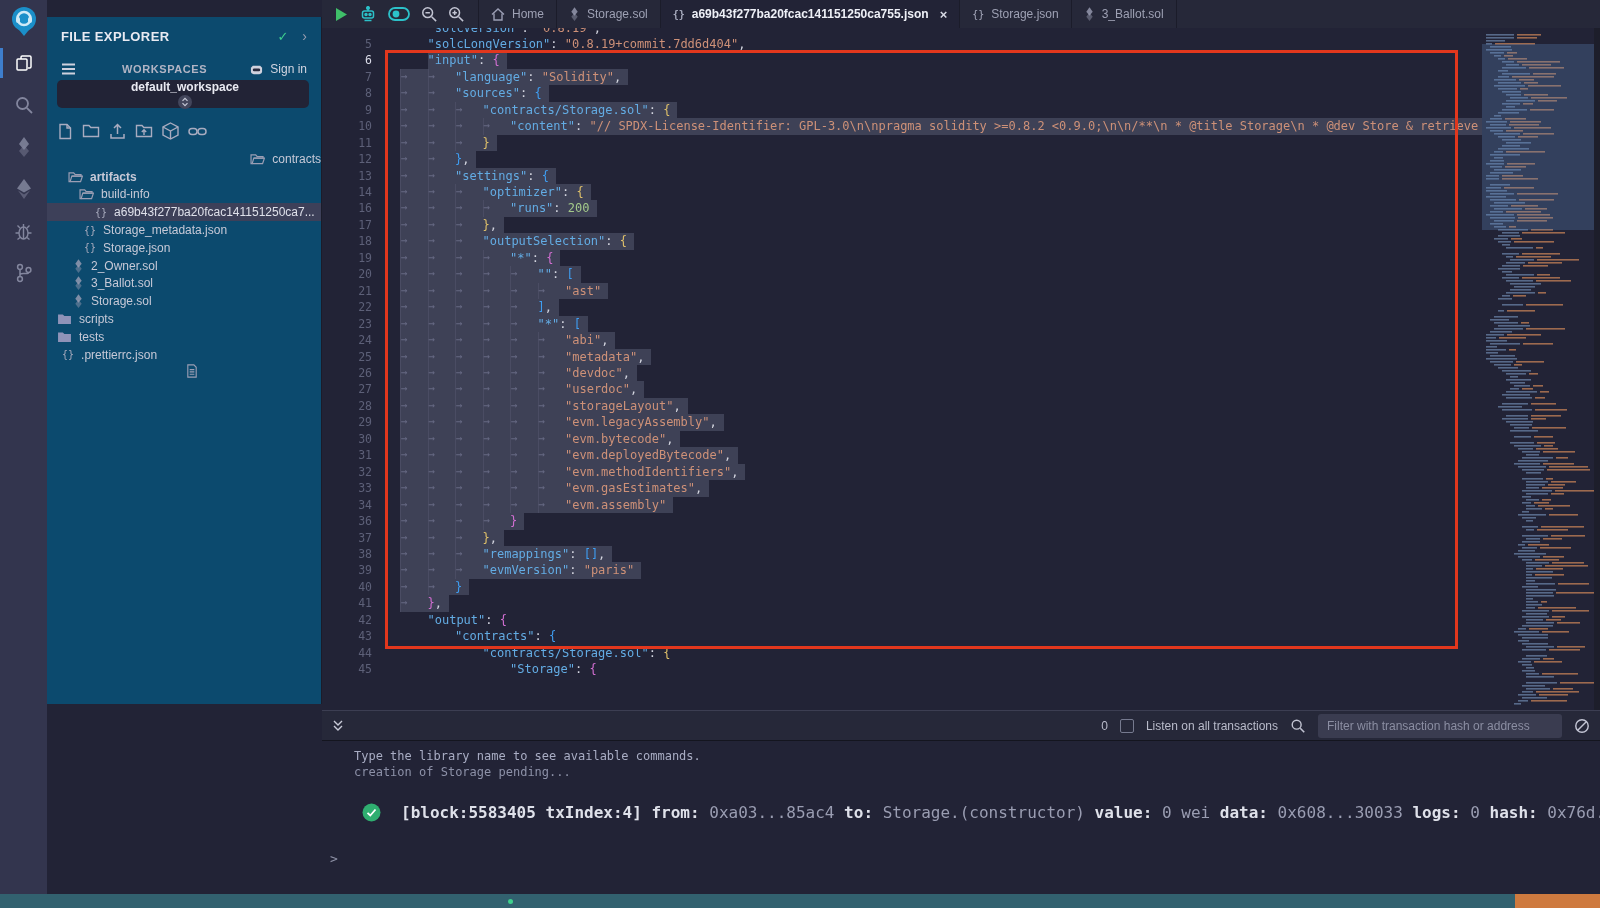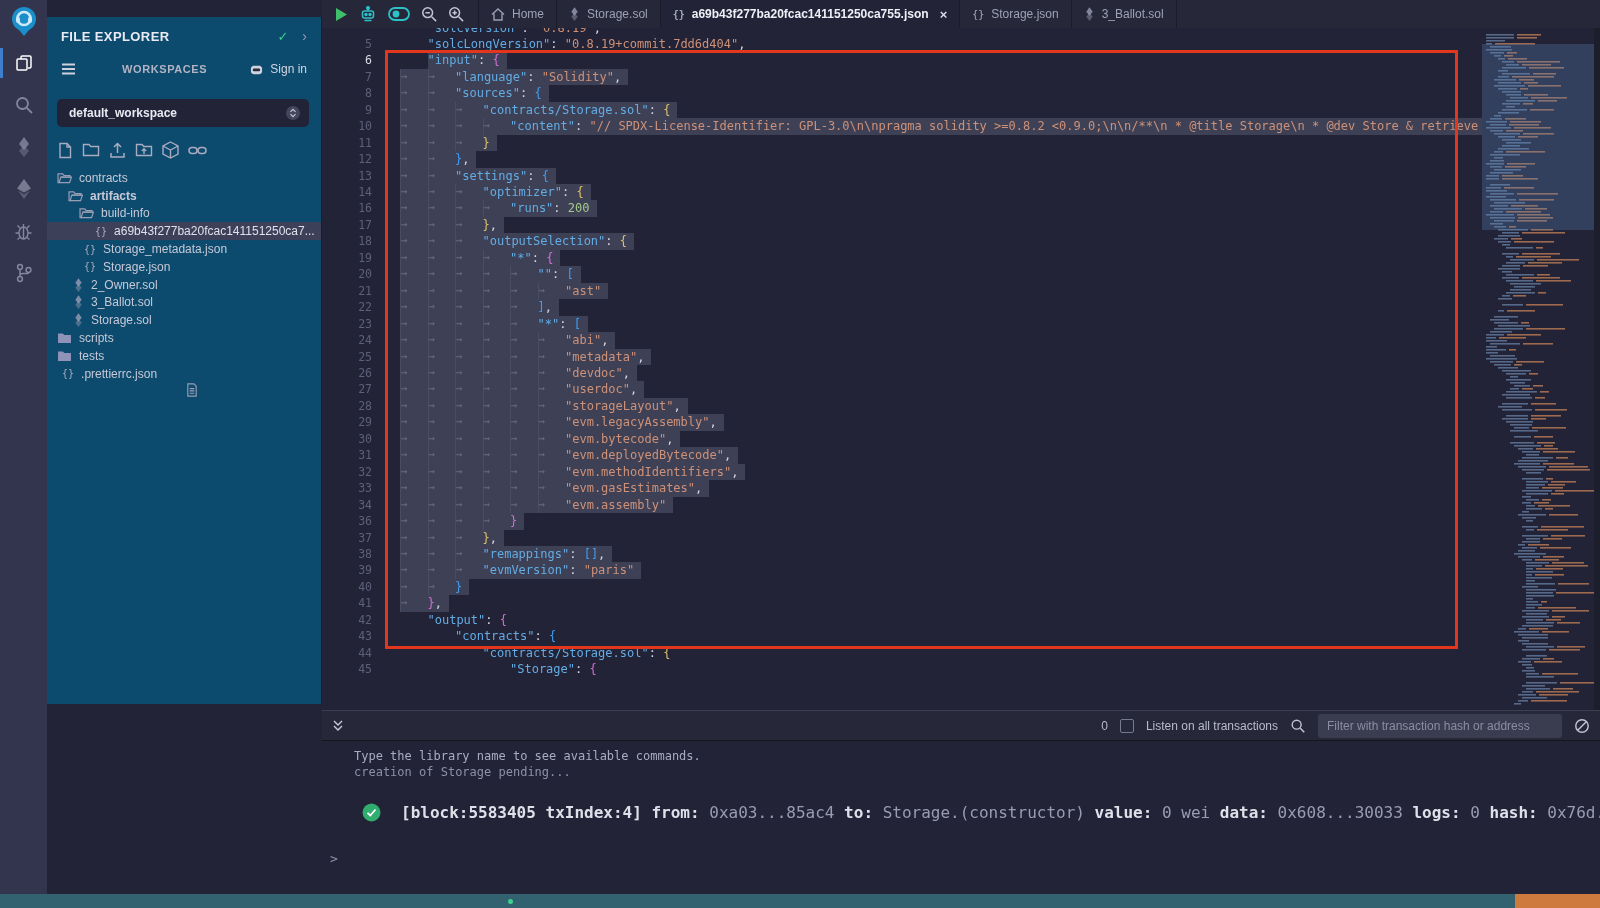--- a/index.html
+++ b/index.html
@@ -23,7 +23,7 @@
   #ws-row { height:20px; display:flex; align-items:center; padding:0 14px; gap:9px; margin-top:4px; }
   #ws-label { font-size:11px; font-weight:700; letter-spacing:.6px; color:#b2b4c4; flex:1;margin-left:37px; }
   #signin { display:flex; align-items:center; gap:6px; color:#d3d5e1; cursor:pointer; }
-  #ws-select { margin:20px 12px 0 10px; height:28px; background:#222336; border-radius:5px; display:flex; align-items:center; padding:0 8px 0 12px; cursor:pointer; }
+  #ws-select { margin:1px 12px 0 10px; height:28px; background:#222336; border-radius:5px; display:flex; align-items:center; padding:0 8px 0 12px; cursor:pointer;flex-direction:column; }
   #ws-select .ws-name { flex:1; font-weight:700; color:#e9eaf2; }
   #fe-toolbar { display:flex; align-items:center; gap:9px; padding:14px 0 8px 10px; color:#a9acc0; }
   #fe-toolbar .tb-ic { cursor:pointer; }

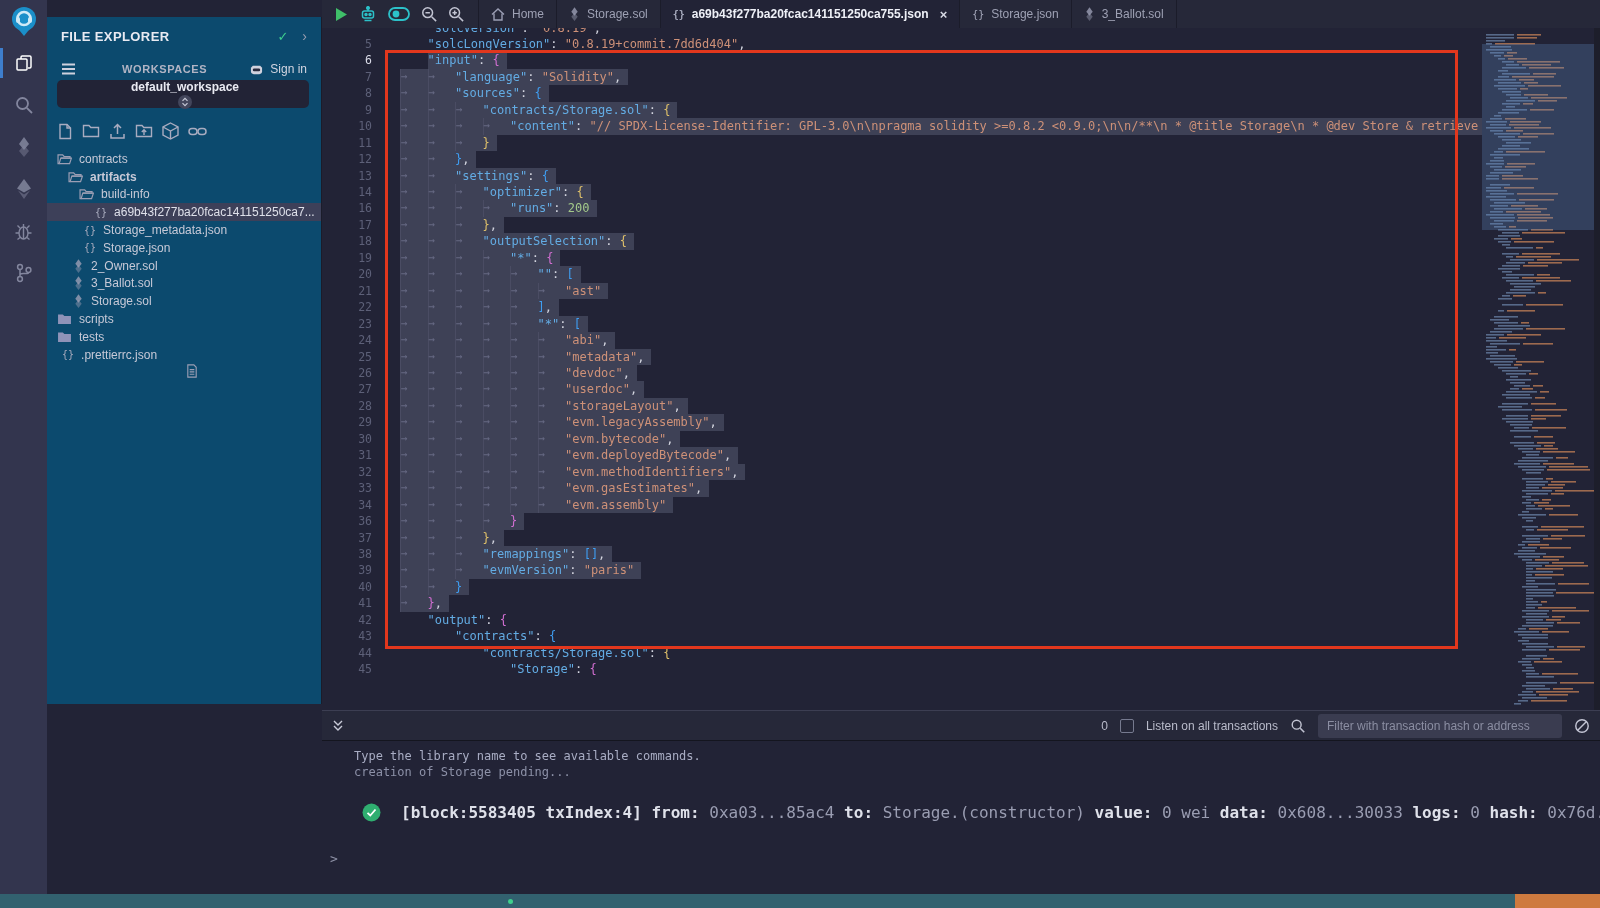--- a/index.html
+++ b/index.html
@@ -241,7 +241,7 @@
       </span>
     </div>
   <div id="tree">
-      <div class="tree-row" style="padding-left: 10px;">
+      <div class="tree-row" style="padding-left: 10px; justify-content: flex-end;">
         <span class="tree-ic">
           <svg width="15" height="12" viewBox="0 0 16 13" fill="none" stroke="currentColor" stroke-width="1.3">
             <path d="M1 2 H6 L7.5 3.8 H14 V5.5 H4 L2.2 11.5 H1 Z"></path>

